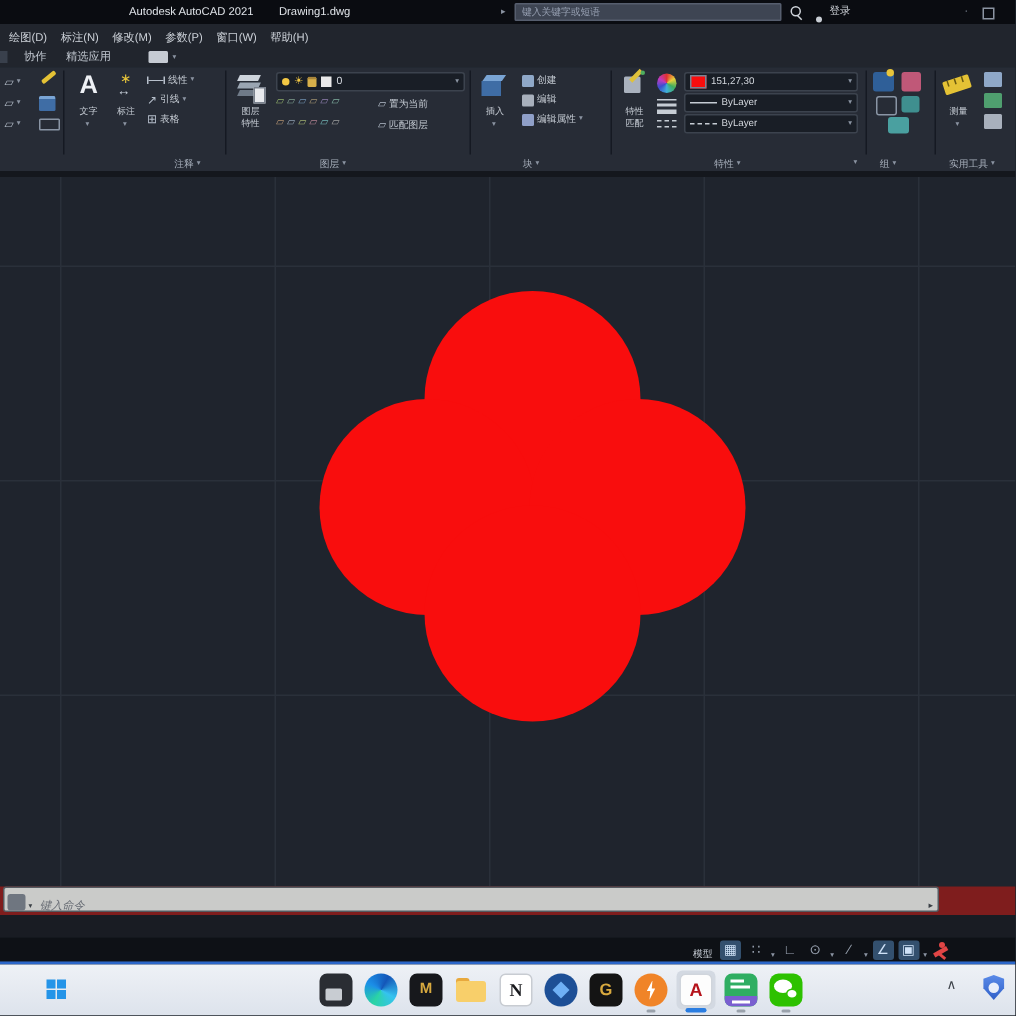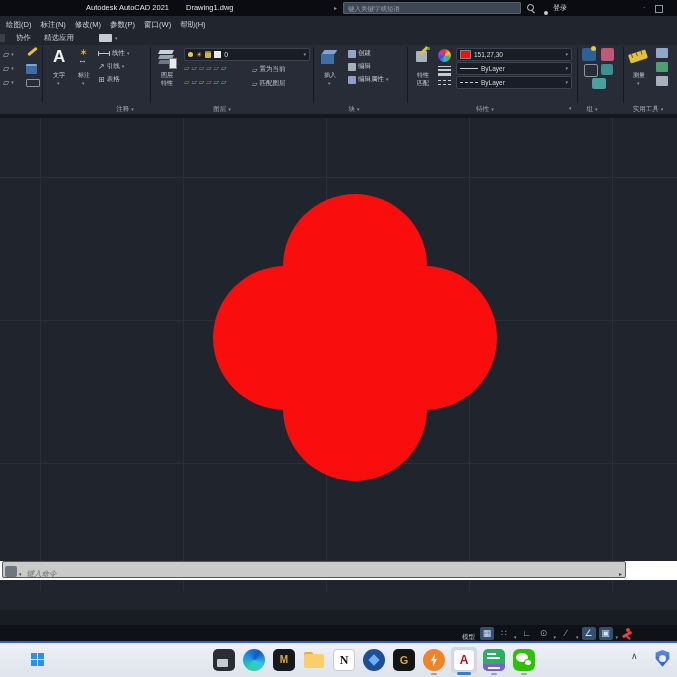--- a/index.html
+++ b/index.html
@@ -289,7 +289,7 @@
   <div class="lobe" style="left:283px;top:219px"></div>
 </div>
 
-<div class="band" style="top:561px;height:19px;background:#ffffff">
+<div class="band" style="top:591px;height:19px;background:#7f1d1d">
   <div class="t flexr" style="left:2px;top:0;width:624px;height:17px;background:#cacbc9;border:1px solid #555a60;border-radius:2px;box-sizing:border-box">
     <span style="width:12px;height:11px;background:#6f7680;border-radius:2px;margin-left:2px"></span>
     <span class="cdn" style="color:#3a3f45;margin-left:2px">▾</span>

